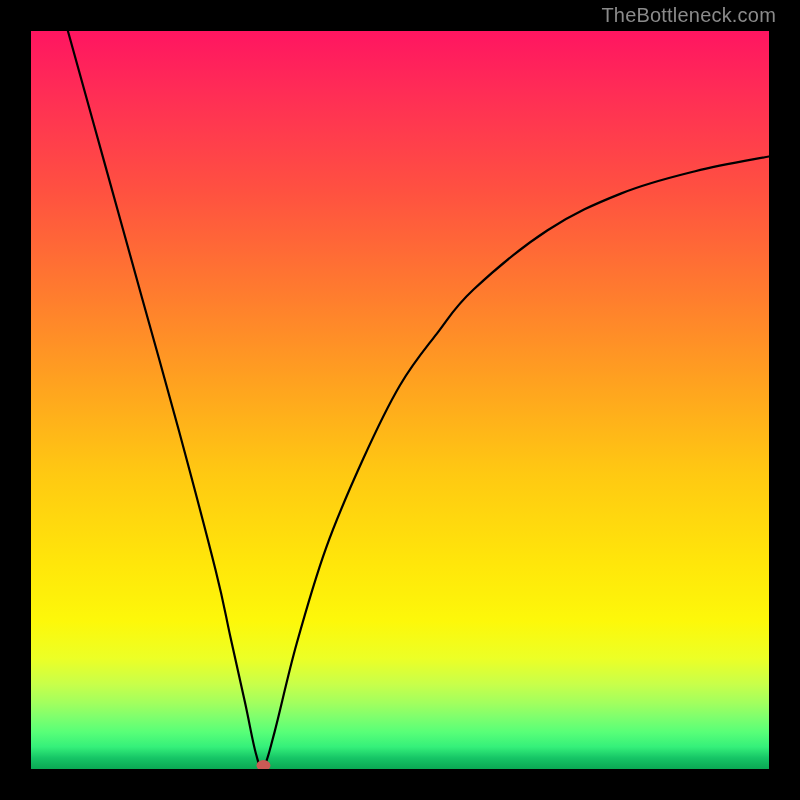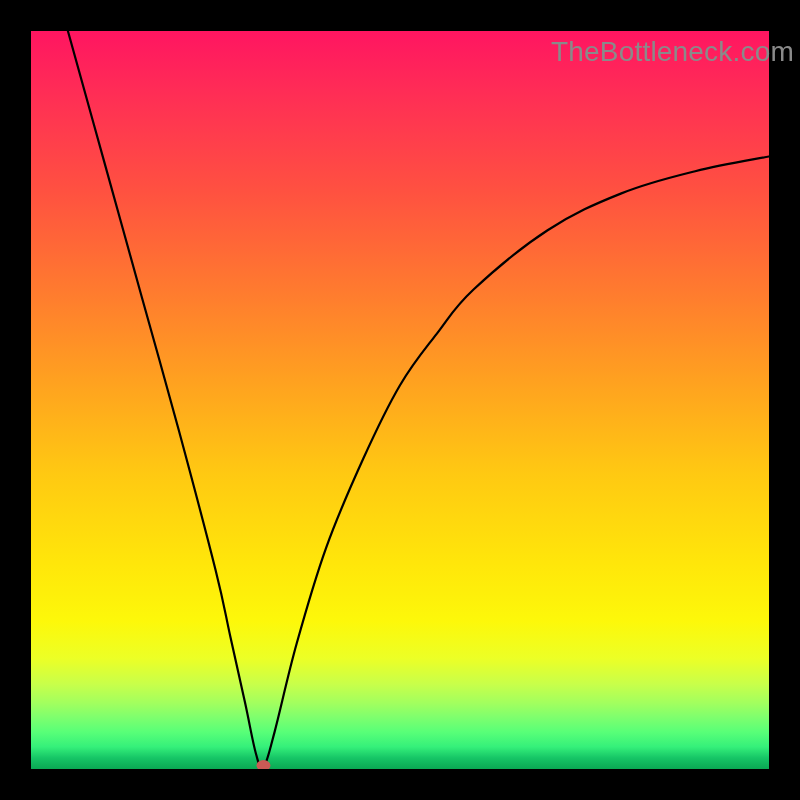--- a/index.html
+++ b/index.html
@@ -59,12 +59,11 @@
   .watermark {
     position: absolute;
     top: 4px;
-    right: 6px;
+    right: 24px;
     color: #8a8a8a;
-    font-size: 28px;
+    font-size: 20px;
     letter-spacing: 0.2px;
     font-weight: 500;
-    margin-top: 32px;
   }
 </style>
 </head>

